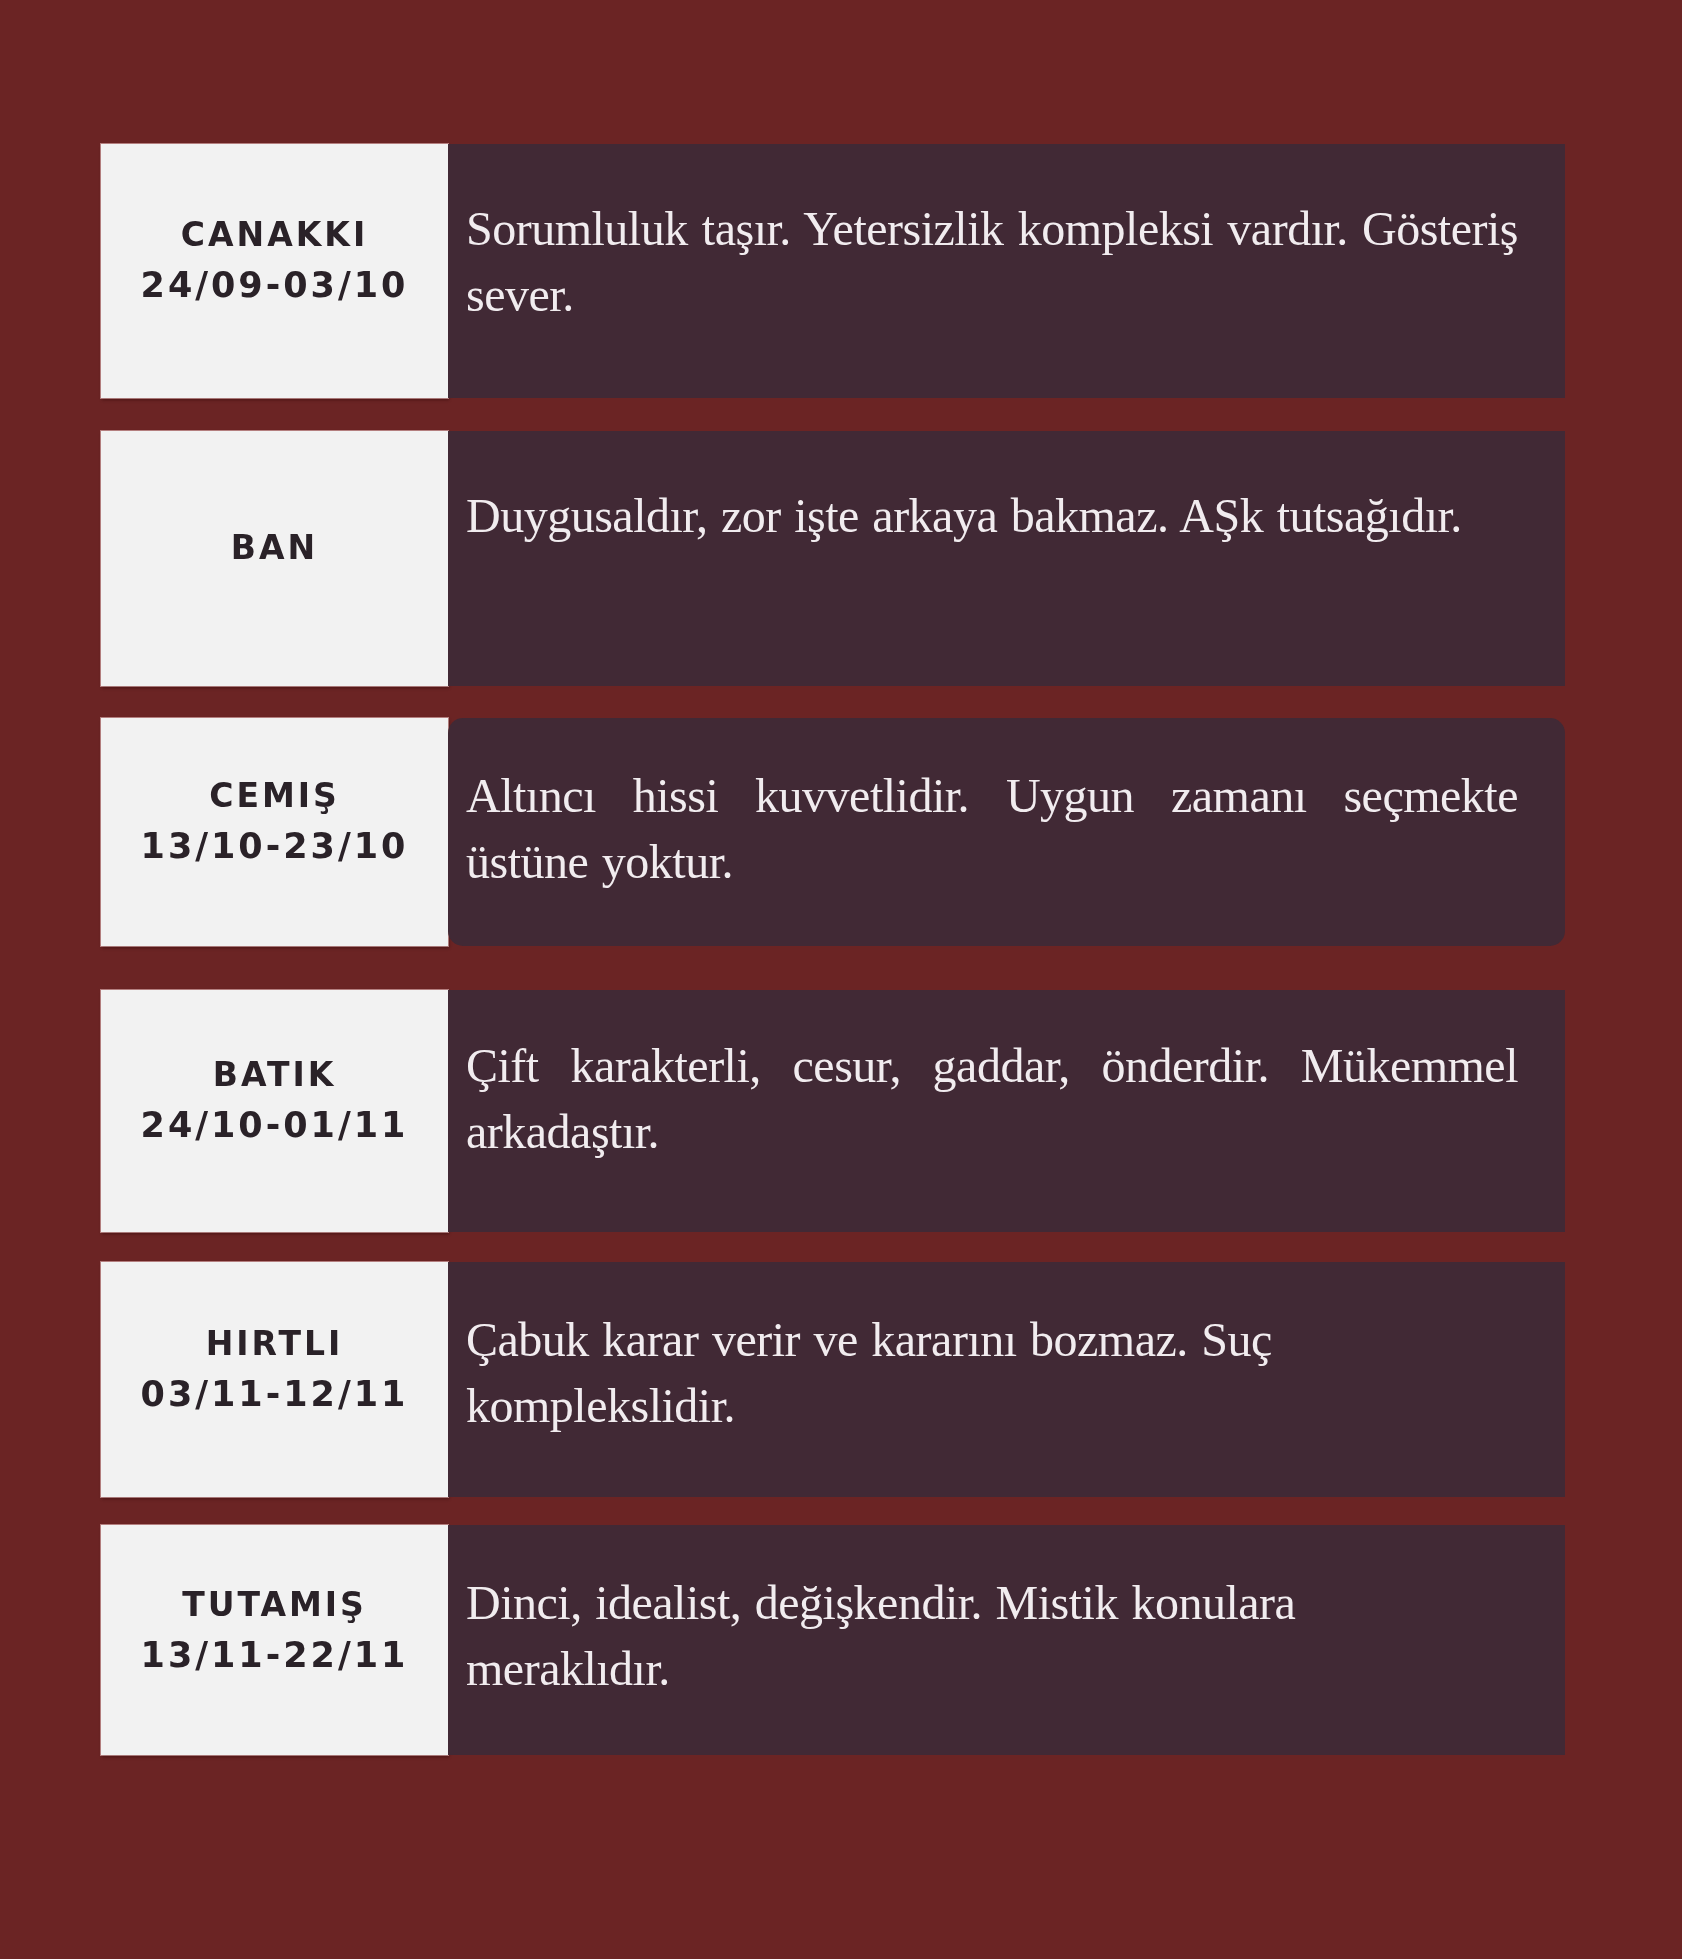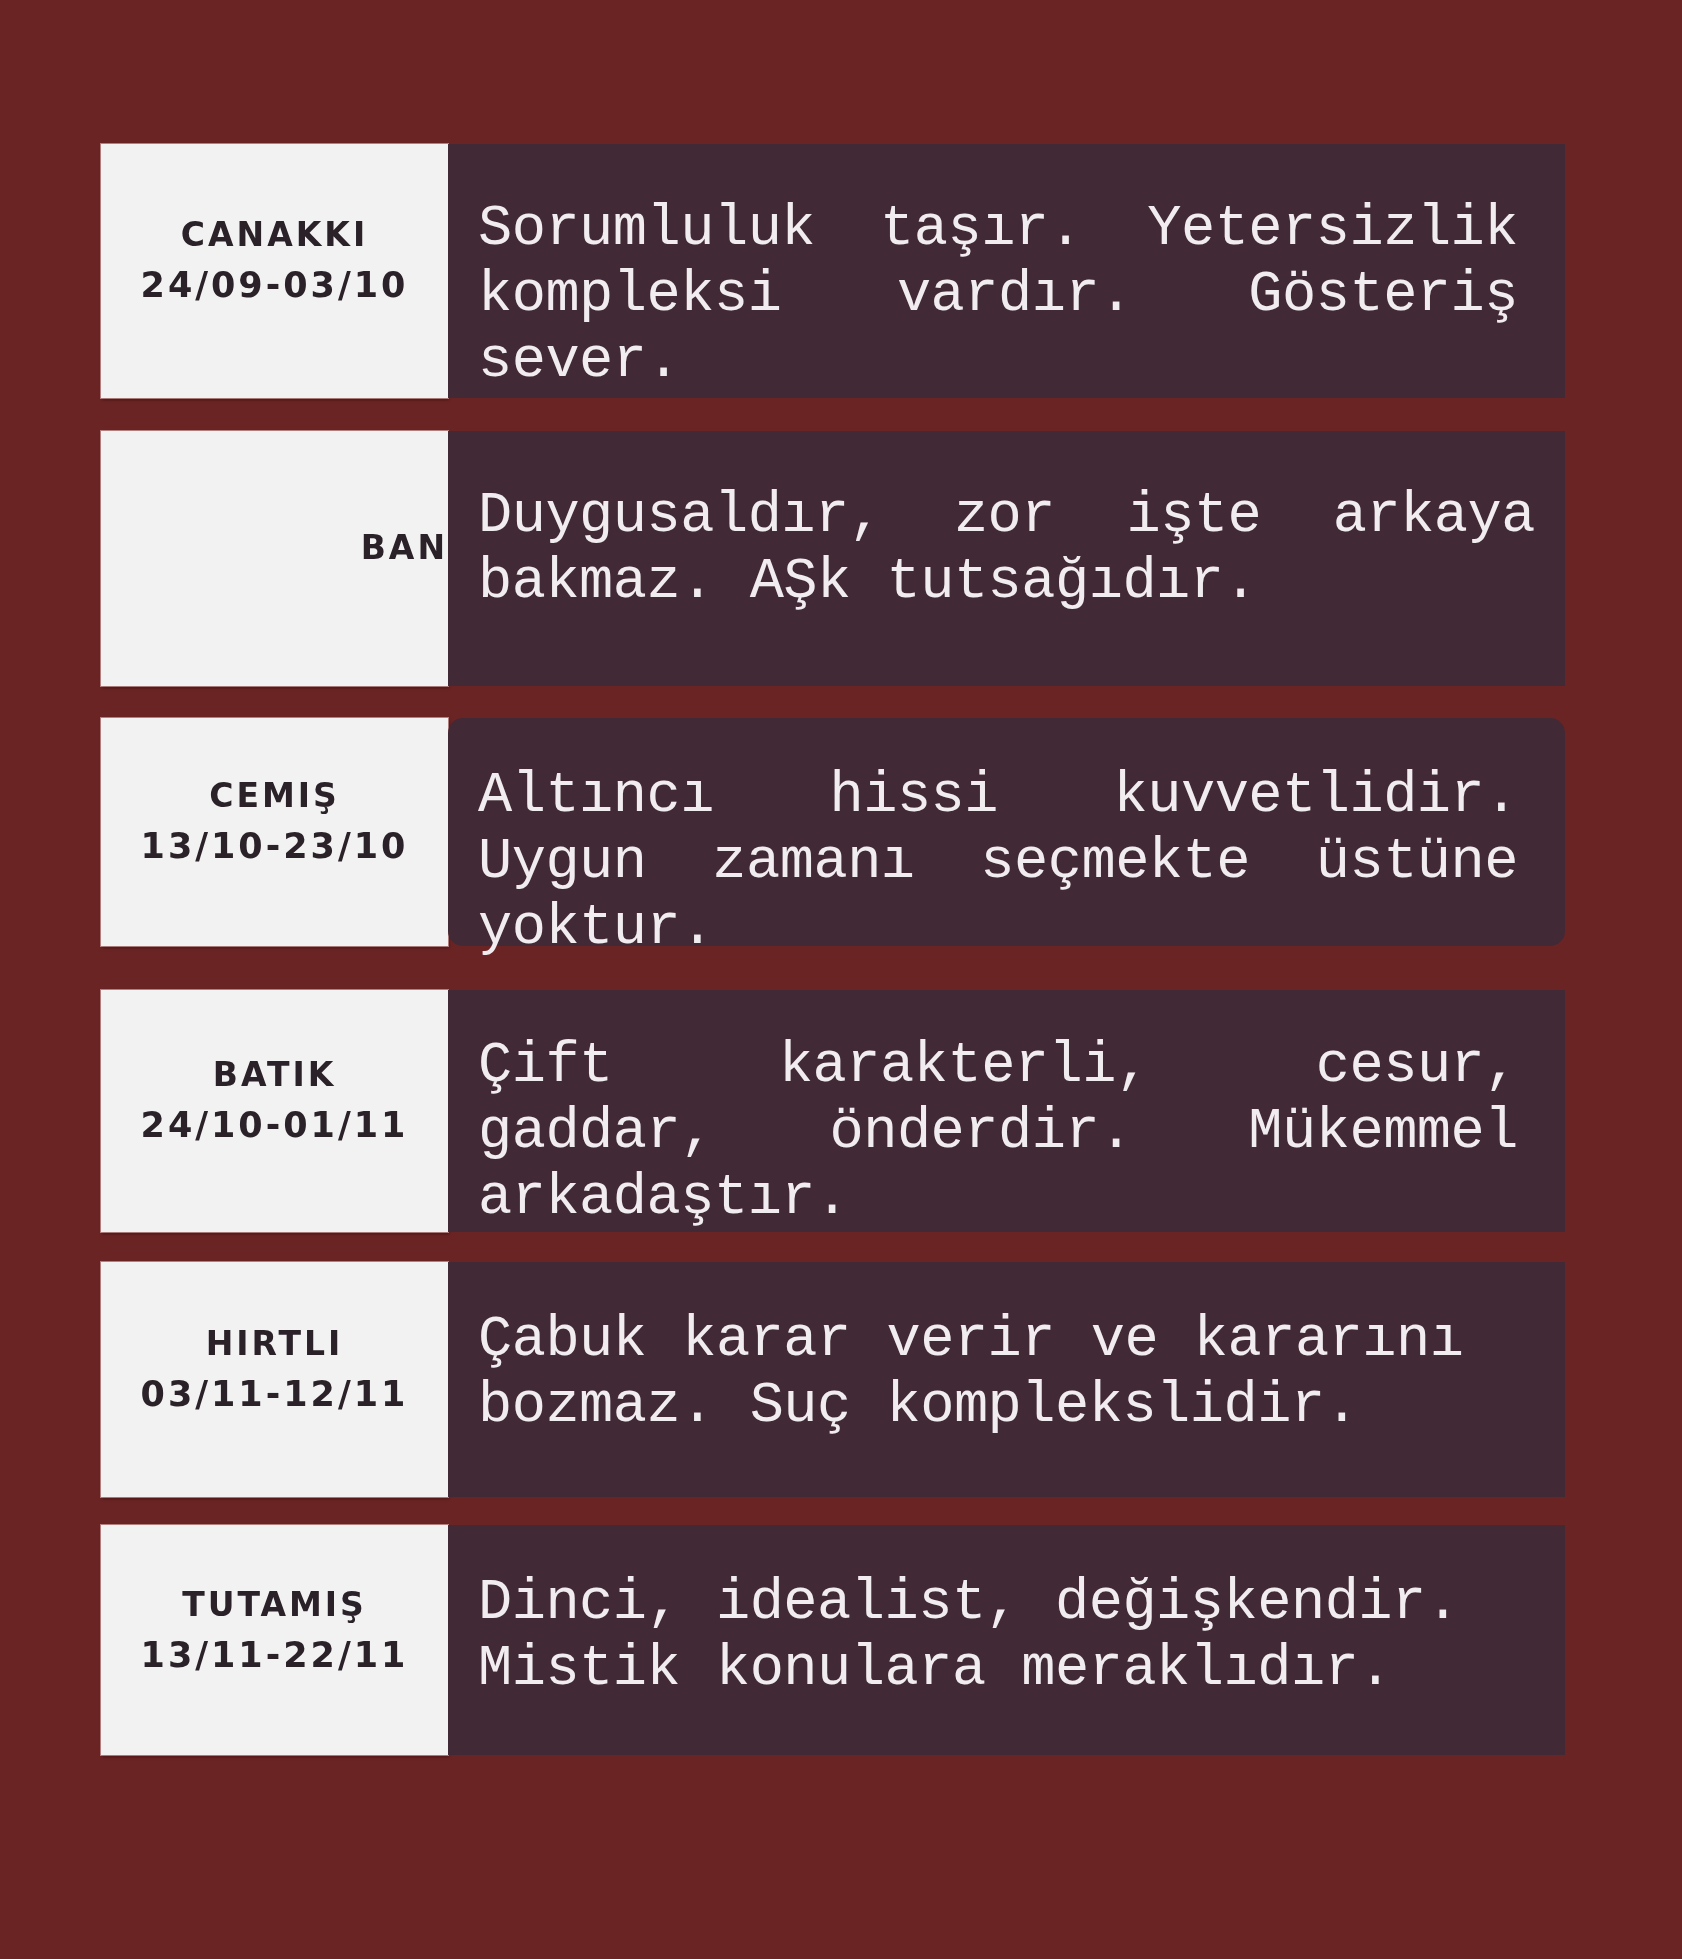--- a/index.html
+++ b/index.html
@@ -46,10 +46,10 @@
       flex: 1;
       background: #412935;
       color: #f1ecef;
-      font-family: Liberation Mono, monospace;
-      font-size: 57px;
+      font-family: Liberation Serif, serif;
+      font-size: 48px;
       line-height: 66px;
-      padding: 0 47px 0 30px;
+      padding: 0 47px 0 18px;
       box-sizing: border-box;
     }
     .desc-text {

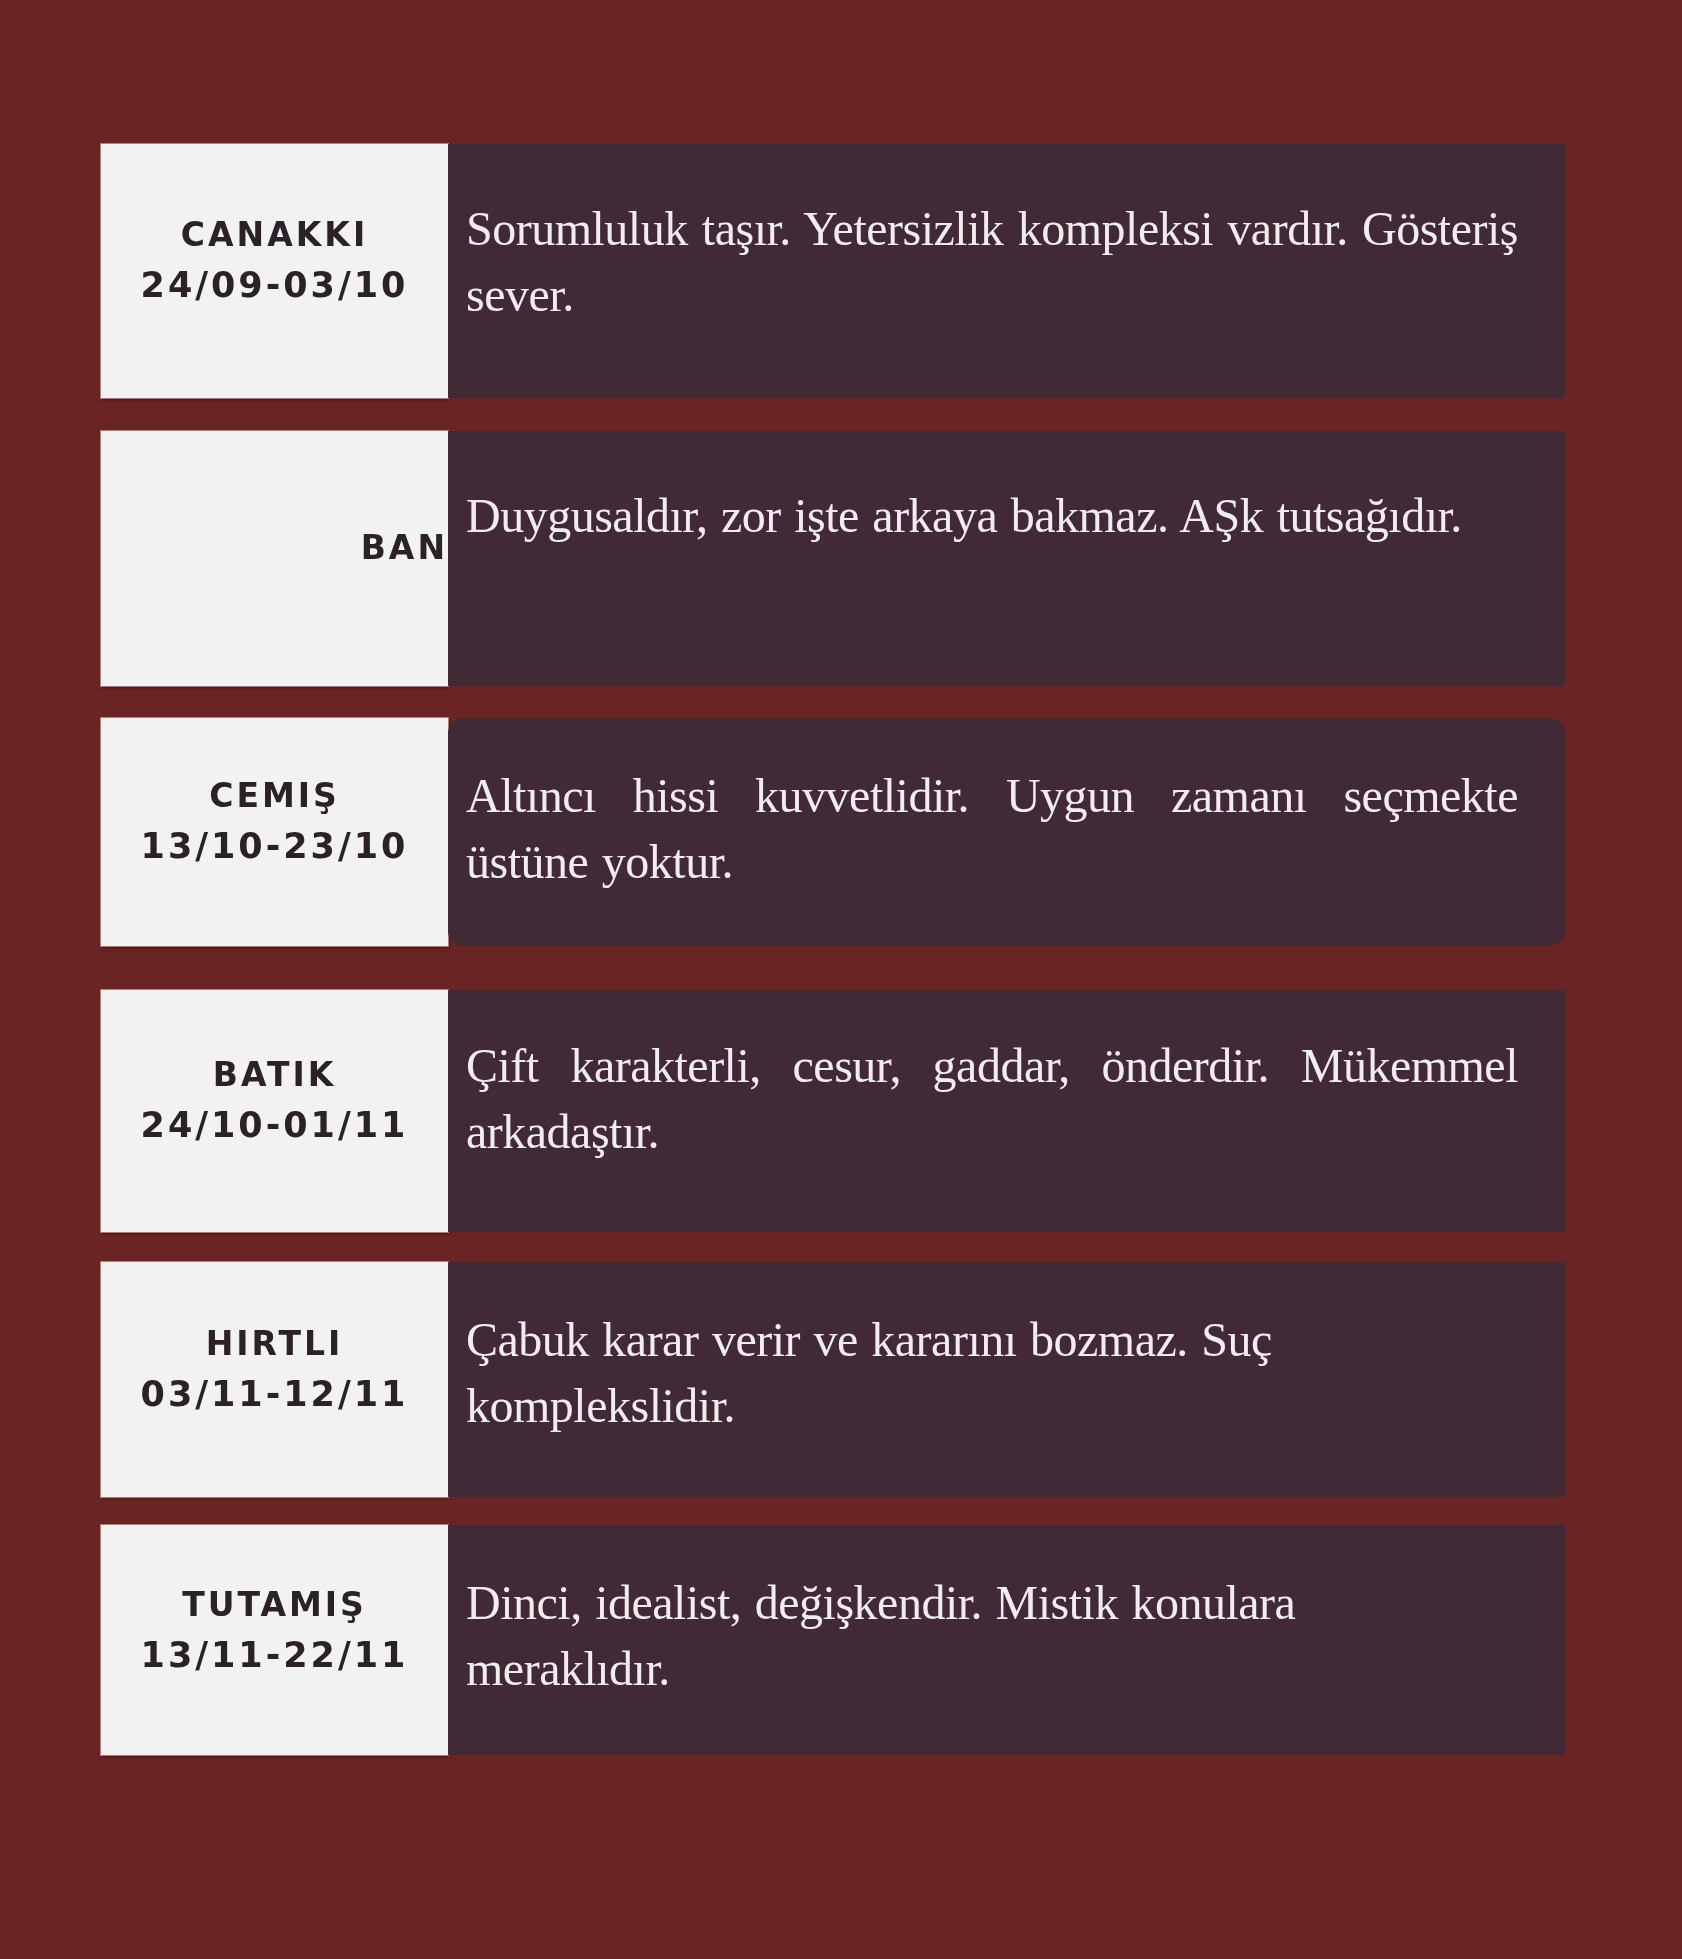--- a/index.html
+++ b/index.html
@@ -75,7 +75,7 @@
 </div>
 
 <div class="row" style="top:431px;height:255px;">
-  <div class="label-box" style="padding-bottom:22px;align-items:flex-end;">
+  <div class="label-box" style="padding-bottom:22px;">
     <div class="label-name">BAN</div>
   </div>
   <div class="desc-box" style="padding-top:52px;padding-right:30px;">

